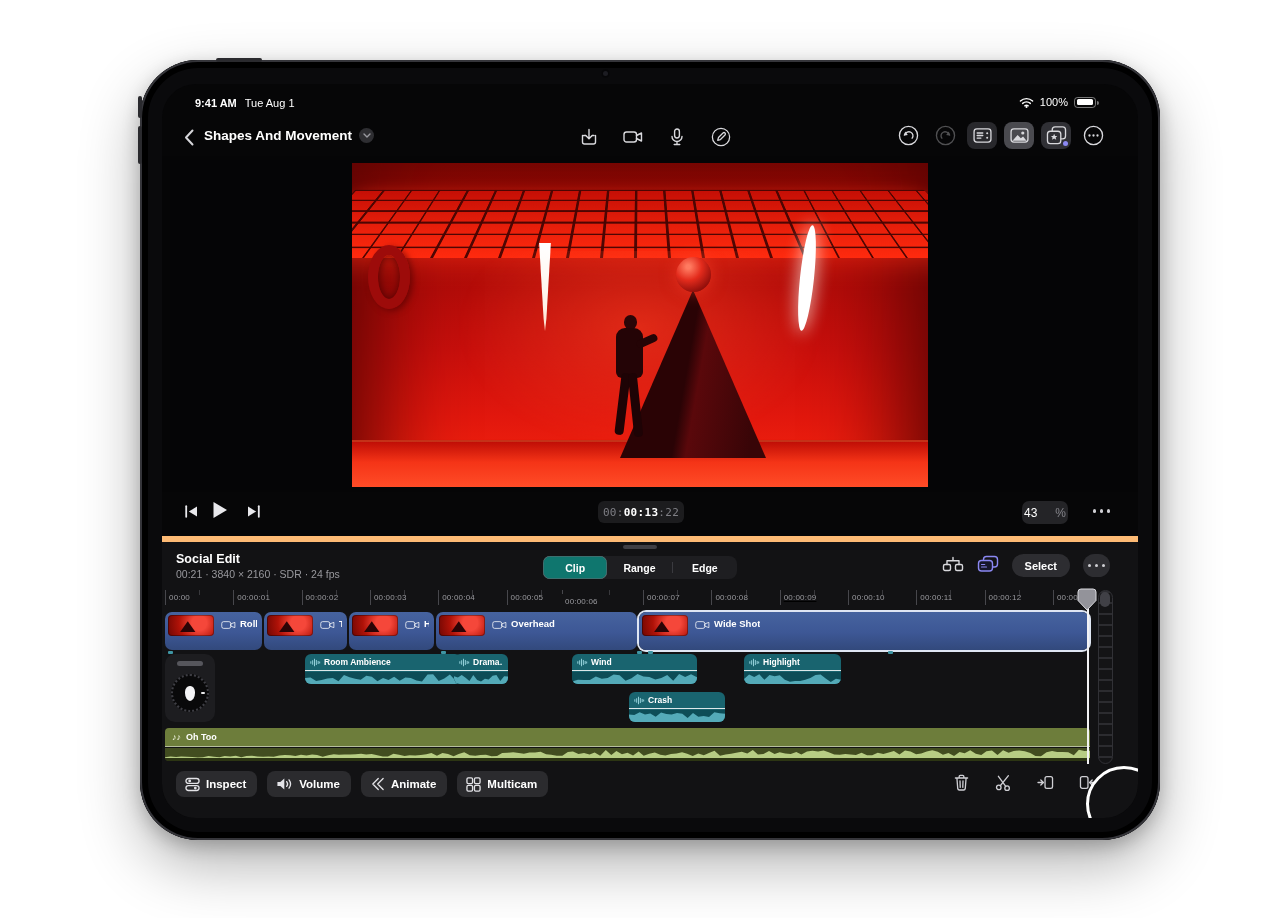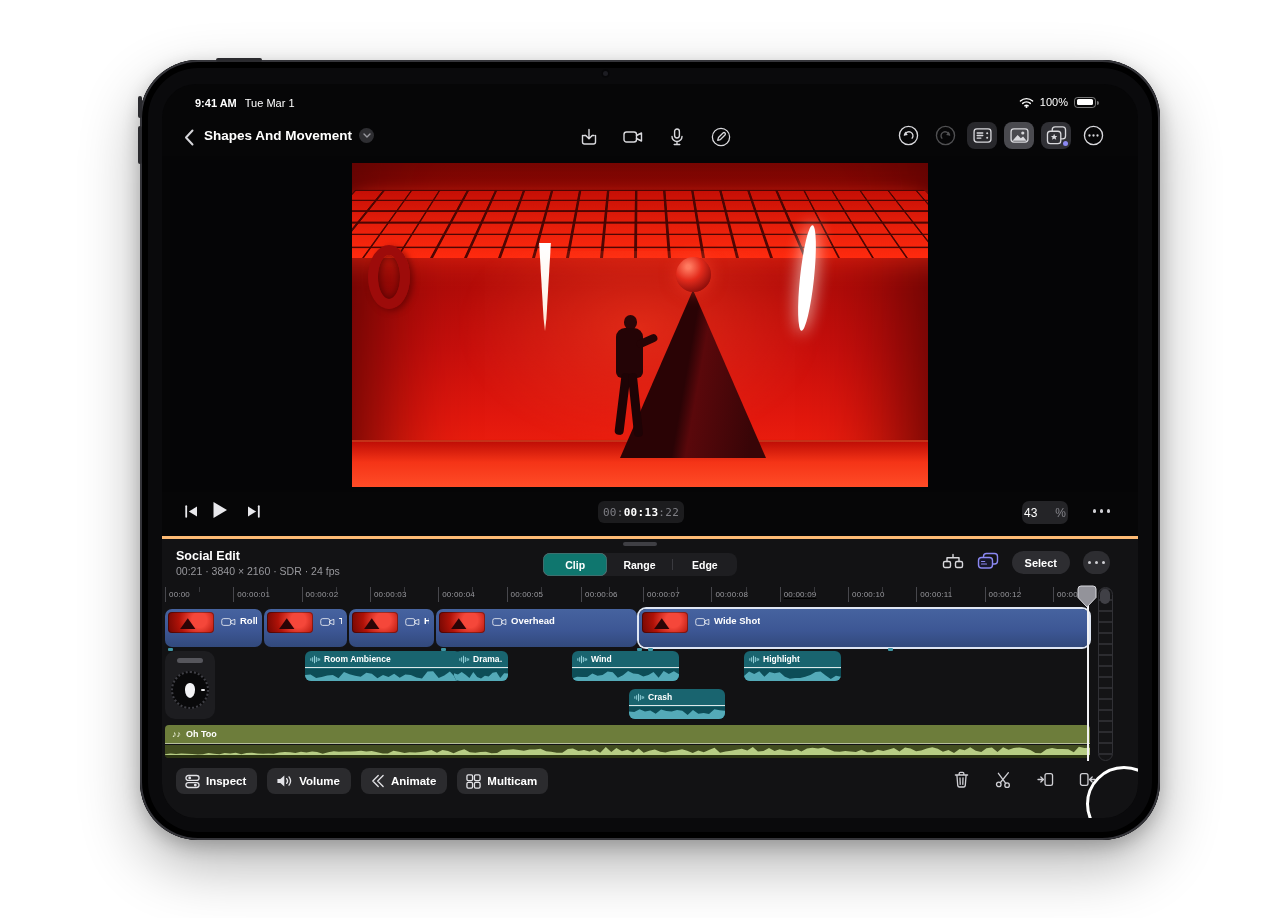--- a/index.html
+++ b/index.html
@@ -162,7 +162,7 @@
 
       <div class="status-left">
         <b>9:41 AM</b>
-        <span>Tue Mar 1</span>
+        <span>Tue Aug 1</span>
       </div>
       <div class="status-right">
         <svg width="15" height="11" viewBox="0 0 15 11">

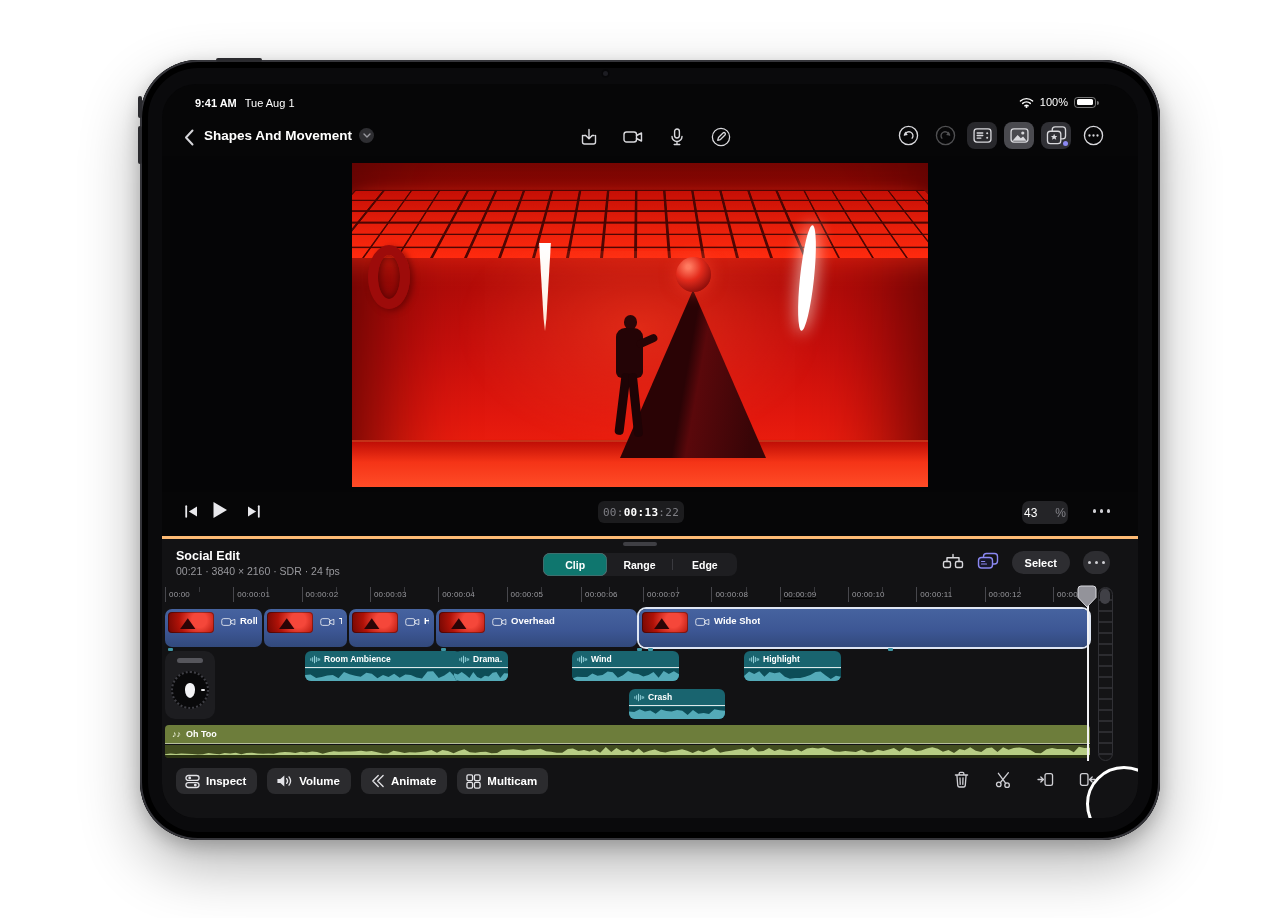--- a/index.html
+++ b/index.html
@@ -79,7 +79,7 @@
   .viewer-more { position:absolute; right:28px; top:17px; cursor:pointer; }
 
   
-  .tl-panel { position:absolute; left:0; right:0; top:452px; bottom:0; background:#121214; border-top:3px solid #fdba74; }
+  .tl-panel { position:absolute; left:0; right:0; top:452px; bottom:0; background:#121214; border-top:6px solid #fdba74; }
   .drag-handle { position:absolute; left:461px; top:3px; width:34px; height:4px; border-radius:2px; background:#3f3f44; }
   .proj-name { position:absolute; left:14px; top:10px; color:#fff; font-size:12.5px; font-weight:700; }
   .proj-meta { position:absolute; left:14px; top:26px; color:#98989d; font-size:10.5px; }

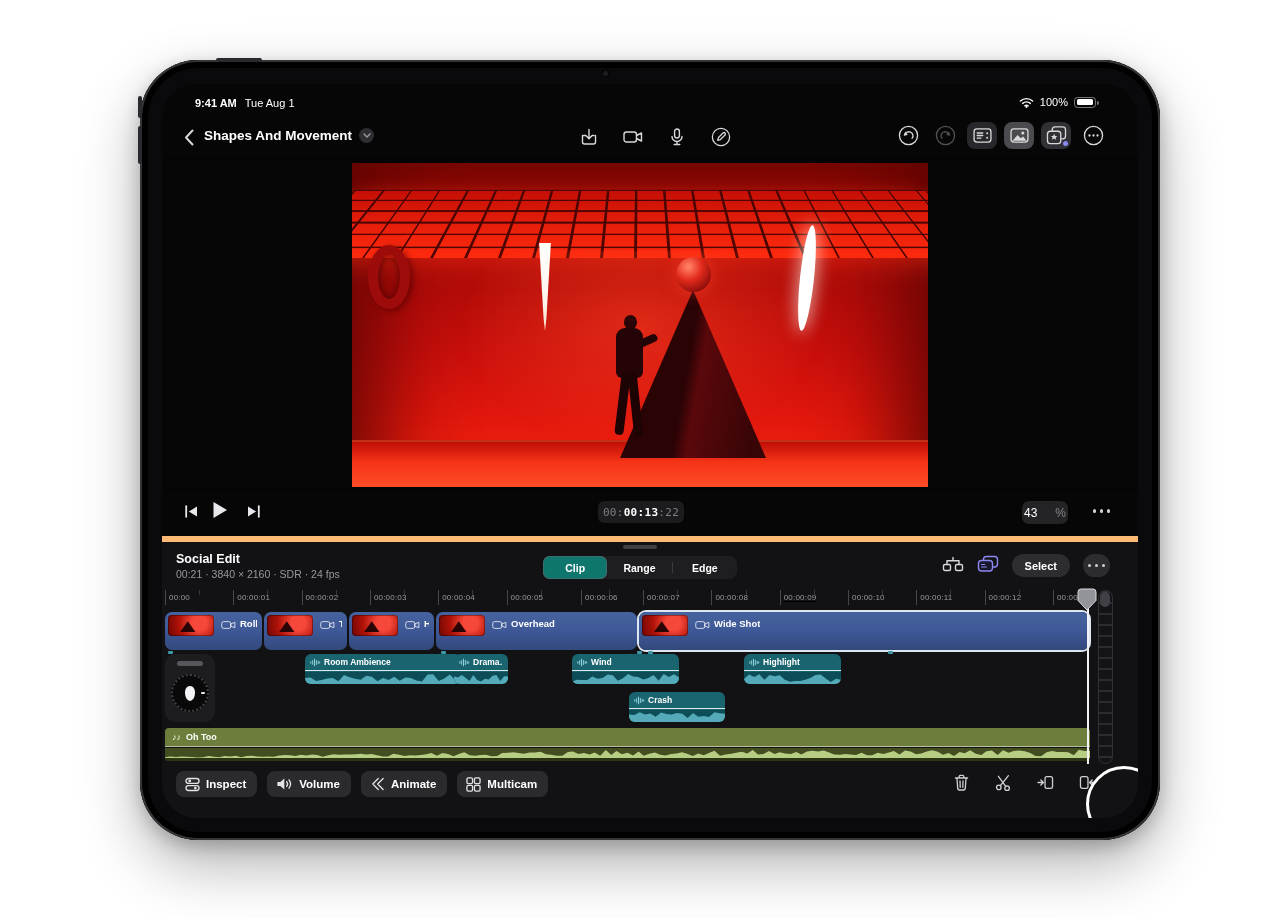--- a/index.html
+++ b/index.html
@@ -377,7 +377,7 @@
               <span>00:00:05</span>
             </div>
             <i class="mtick" style="left: 378.65px;"></i>
-            <div class="tick" style="left: 419px;">
+            <div class="tick" style="left: 400px; flex-direction: column;">
               <i></i>
               <span>00:00:06</span>
             </div>

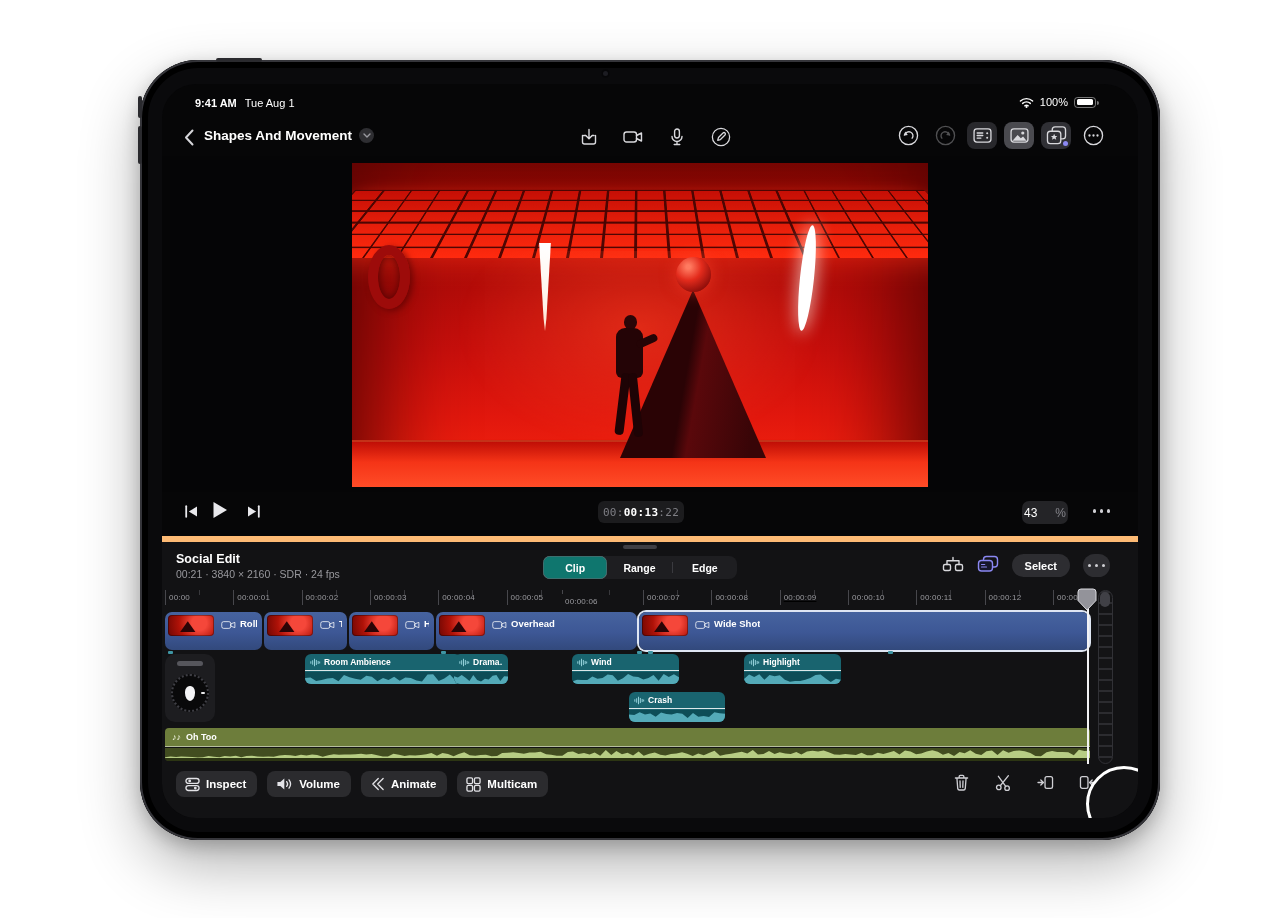--- a/index.html
+++ b/index.html
@@ -509,7 +509,7 @@
                 </svg>
               </div>
             </div>
-            <div class="aclip" style="left: 410px; width: 107px; top: 112px;">
+            <div class="aclip" style="left: 410px; width: 125px; top: 112px;">
               <div class="ahead">
                 <svg viewBox="0 0 12 10">
                   <path d="M1,4 v2 M3.2,2.8 v4.4 M5.4,1 v8 M7.6,2.4 v5.2 M9.8,3.6 v2.8 M11.6,4.3 v1.4" style="fill:none;stroke:currentColor;stroke-width:1.1;stroke-linecap:round"></path>

